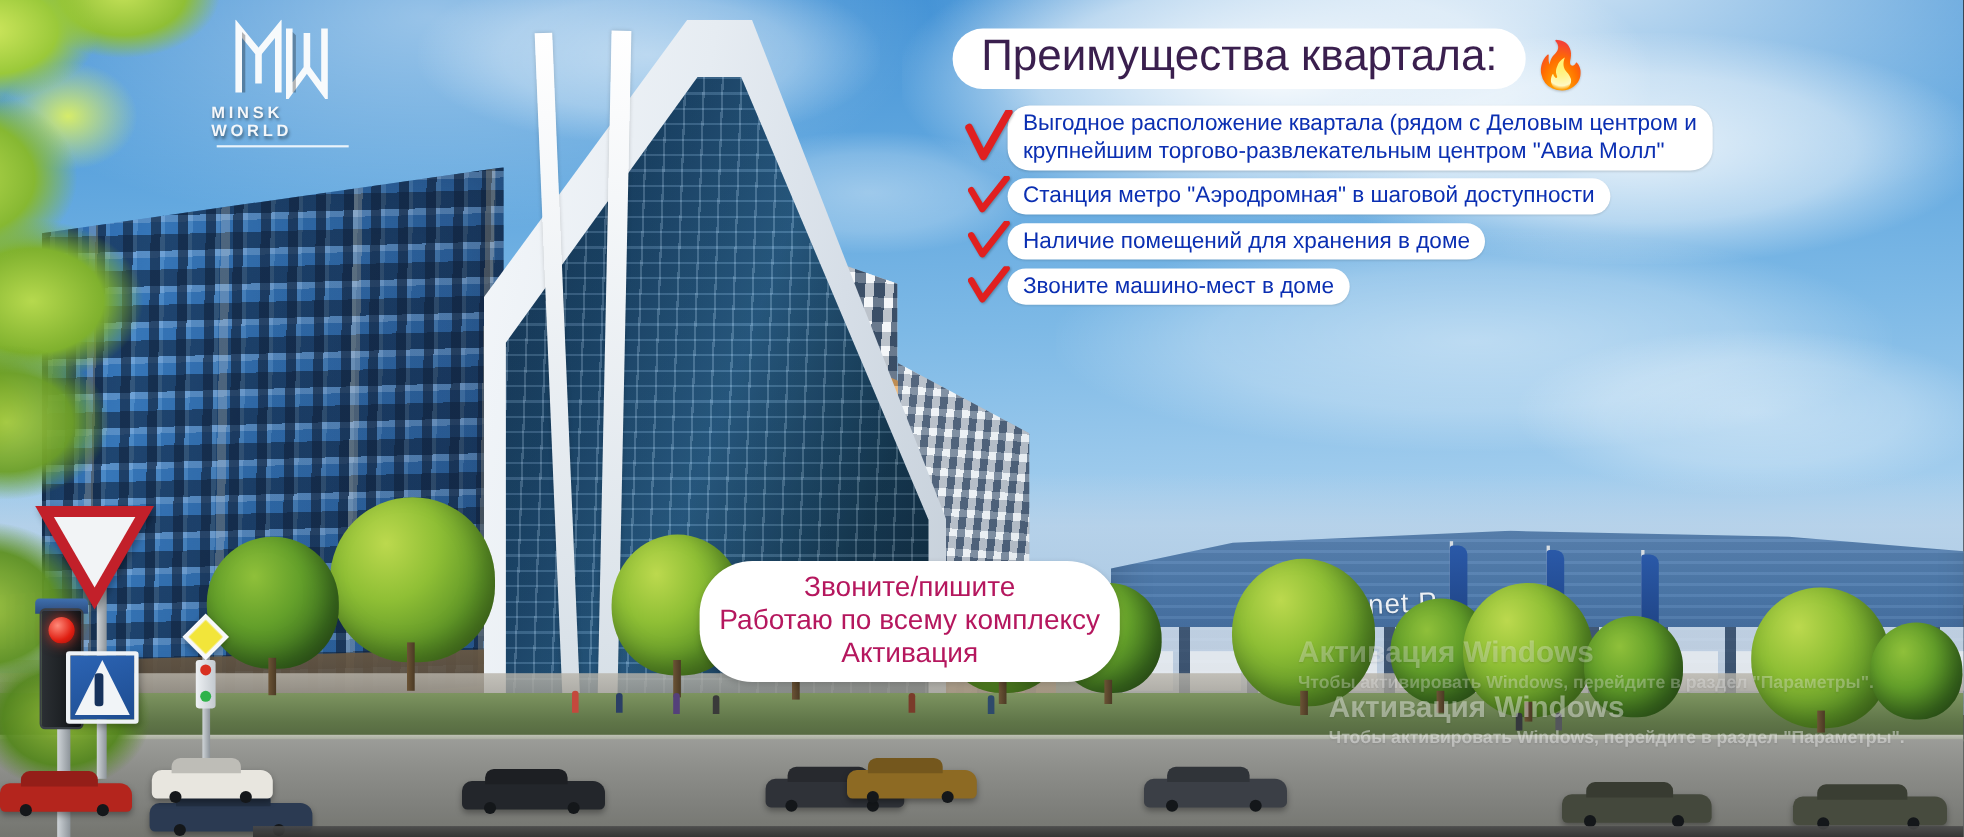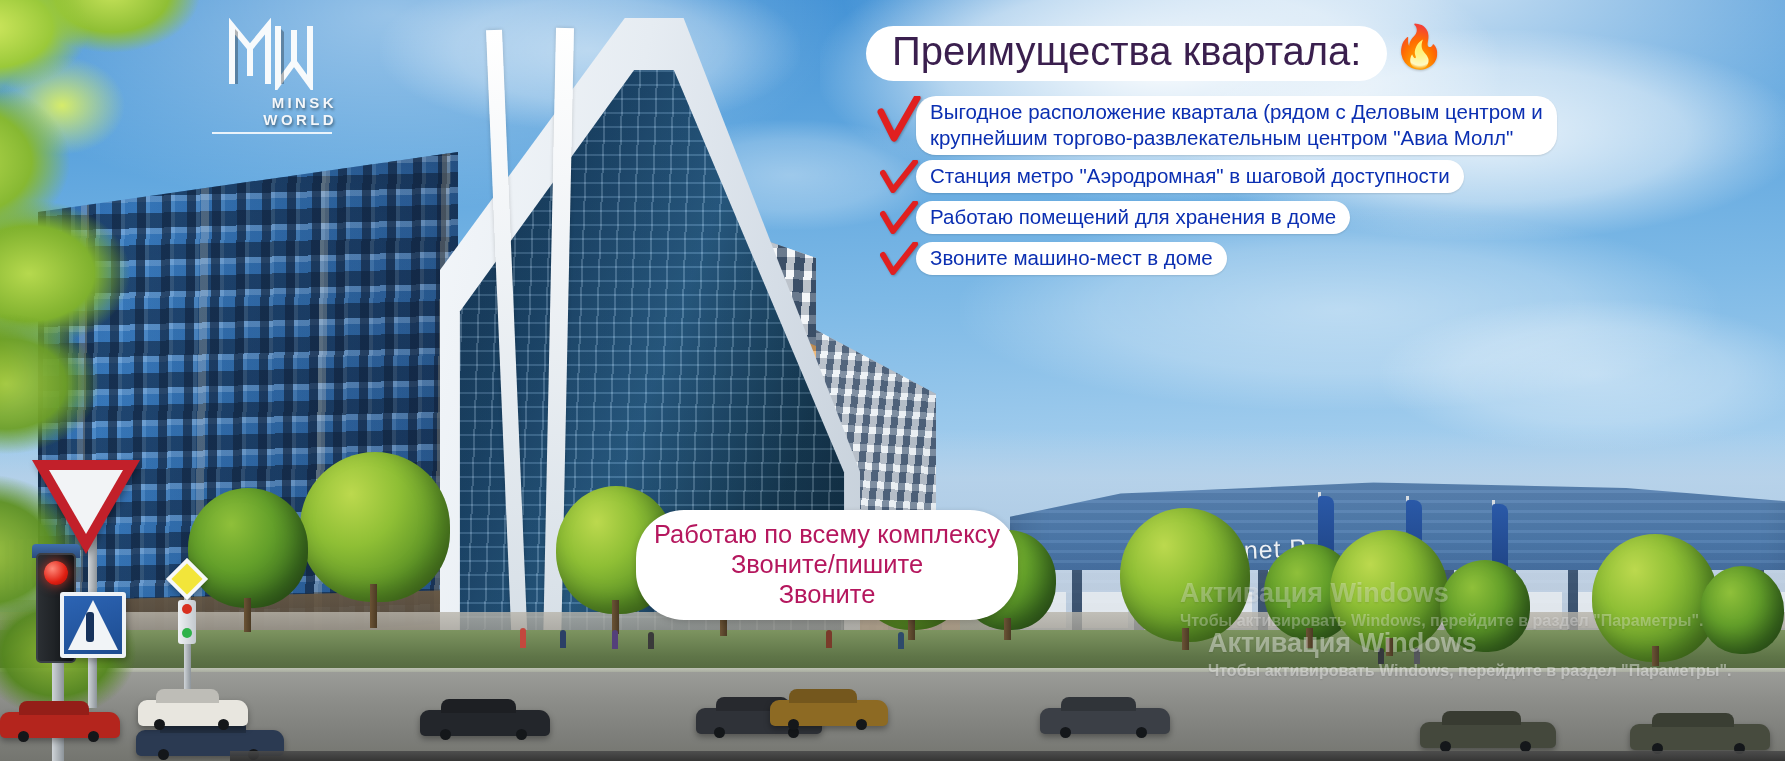--- a/index.html
+++ b/index.html
@@ -395,7 +395,7 @@
   
   .title-wrap {
     position: absolute; left: 866px; top: 26px;
-    display: flex; align-items: flex-start; gap: 6px;
+    display: flex; align-items: flex-end; gap: 6px;
   }
   .title-pill {
     background: #ffffff;

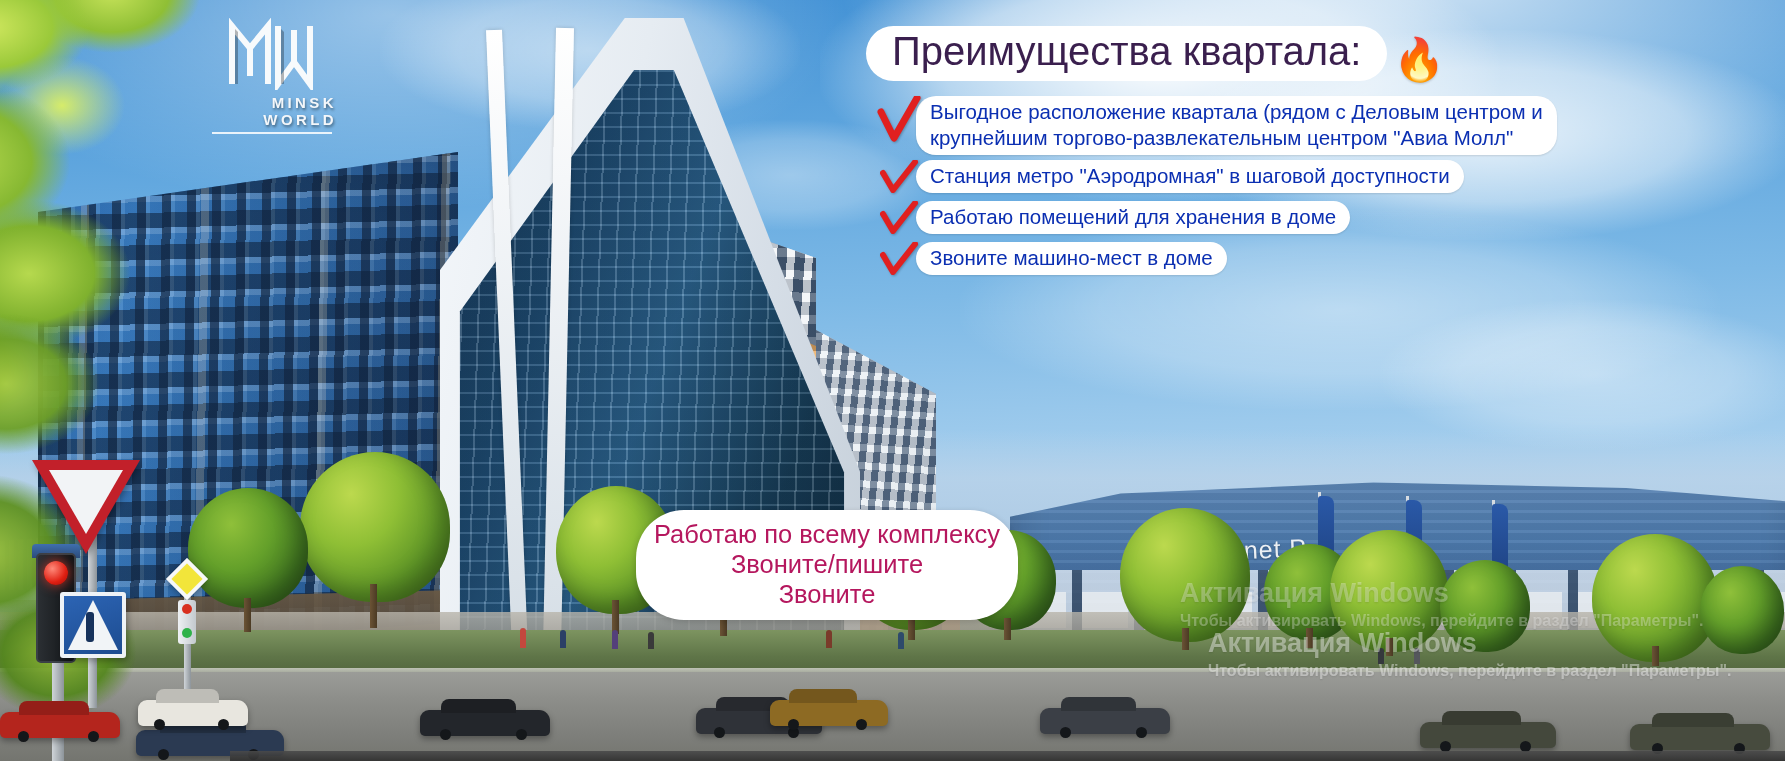--- a/index.html
+++ b/index.html
@@ -376,8 +376,8 @@
 
   
   .logo {
-    position: absolute; left: 207px; top: 18px; width: 130px; height: 100px;
-    text-align: right;
+    position: absolute; left: 192px; top: 18px; width: 130px; height: 100px;
+    text-align: left;
   }
   .logo svg { display: block; margin: 0 auto; }
   .logo-text {

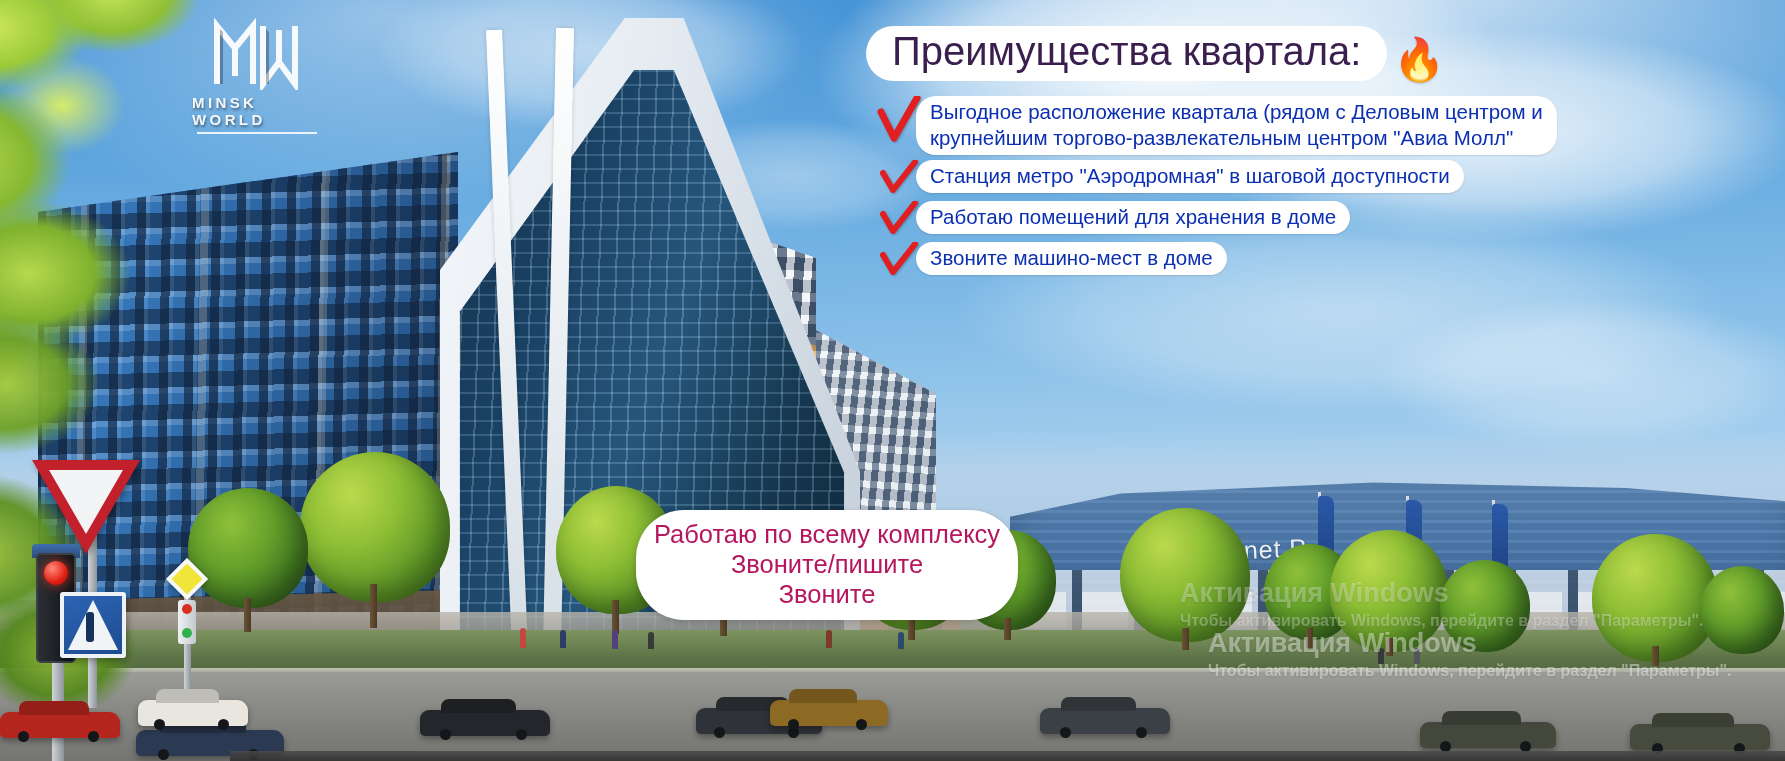--- a/index.html
+++ b/index.html
@@ -413,7 +413,7 @@
     position: absolute; left: 876px; top: 96px;
     display: flex; flex-direction: column; gap: 5px;
   }
-  .bullet-row { display: flex; align-items: flex-start; }
+  .bullet-row { display: flex; align-items: center; }
   .check {
     flex: 0 0 auto; width: 46px; margin-right: -6px;
     display: flex; align-items: center; justify-content: center;

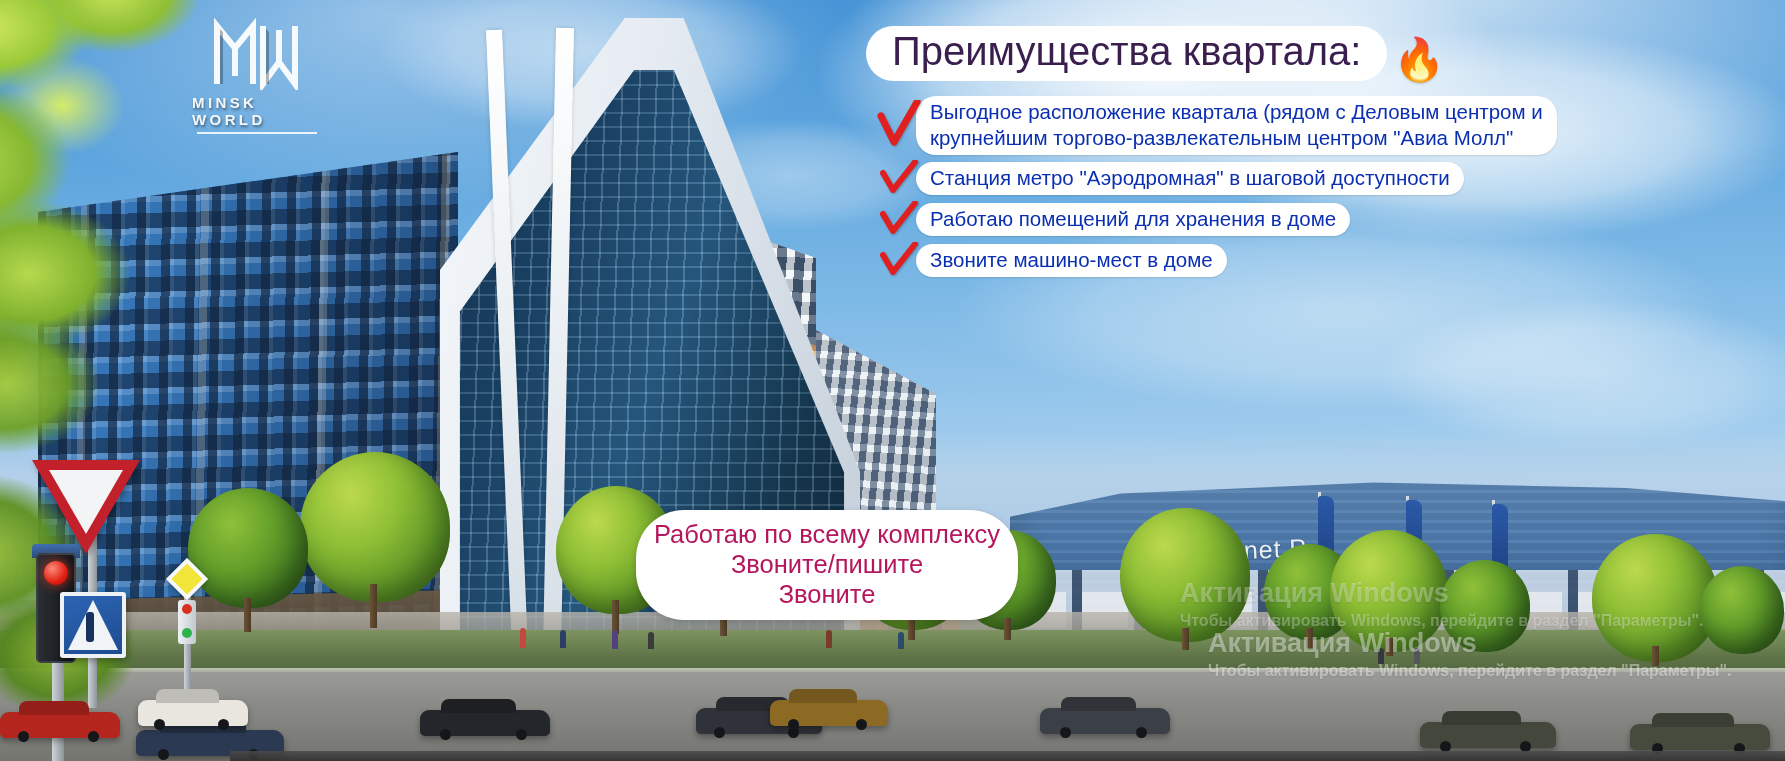--- a/index.html
+++ b/index.html
@@ -665,7 +665,7 @@
           <path d="M4 13 L14 30 L36 2" stroke="#e02020" stroke-width="6" fill="none" stroke-linecap="round" stroke-linejoin="round"></path>
         </svg>
       </span>
-      <span class="bullet-pill">Работаю помещений для хранения в доме</span>
+      <span class="bullet-pill">Наличие помещений для хранения в доме</span>
     </div>
 
     <div class="bullet-row">

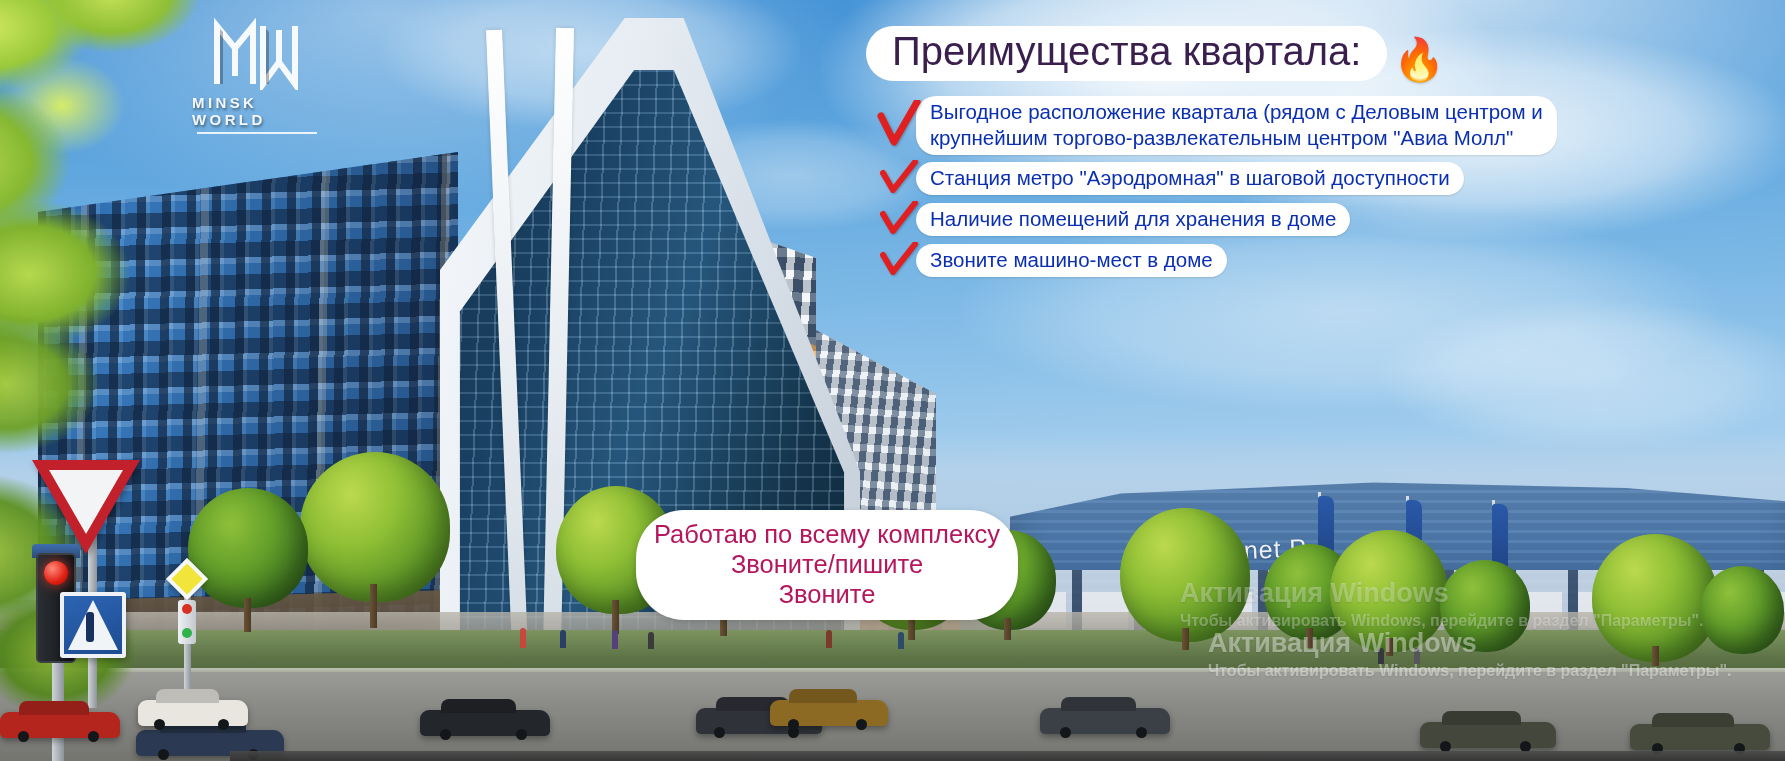--- a/index.html
+++ b/index.html
@@ -680,8 +680,8 @@
   </div>
 
   <div class="contact-card">
+    <div class="contact-line">Звоните/пишите</div>
     <div class="contact-line">Работаю по всему комплексу</div>
-    <div class="contact-line">Звоните/пишите</div>
     <div class="contact-line">Звоните</div>
   </div>
 

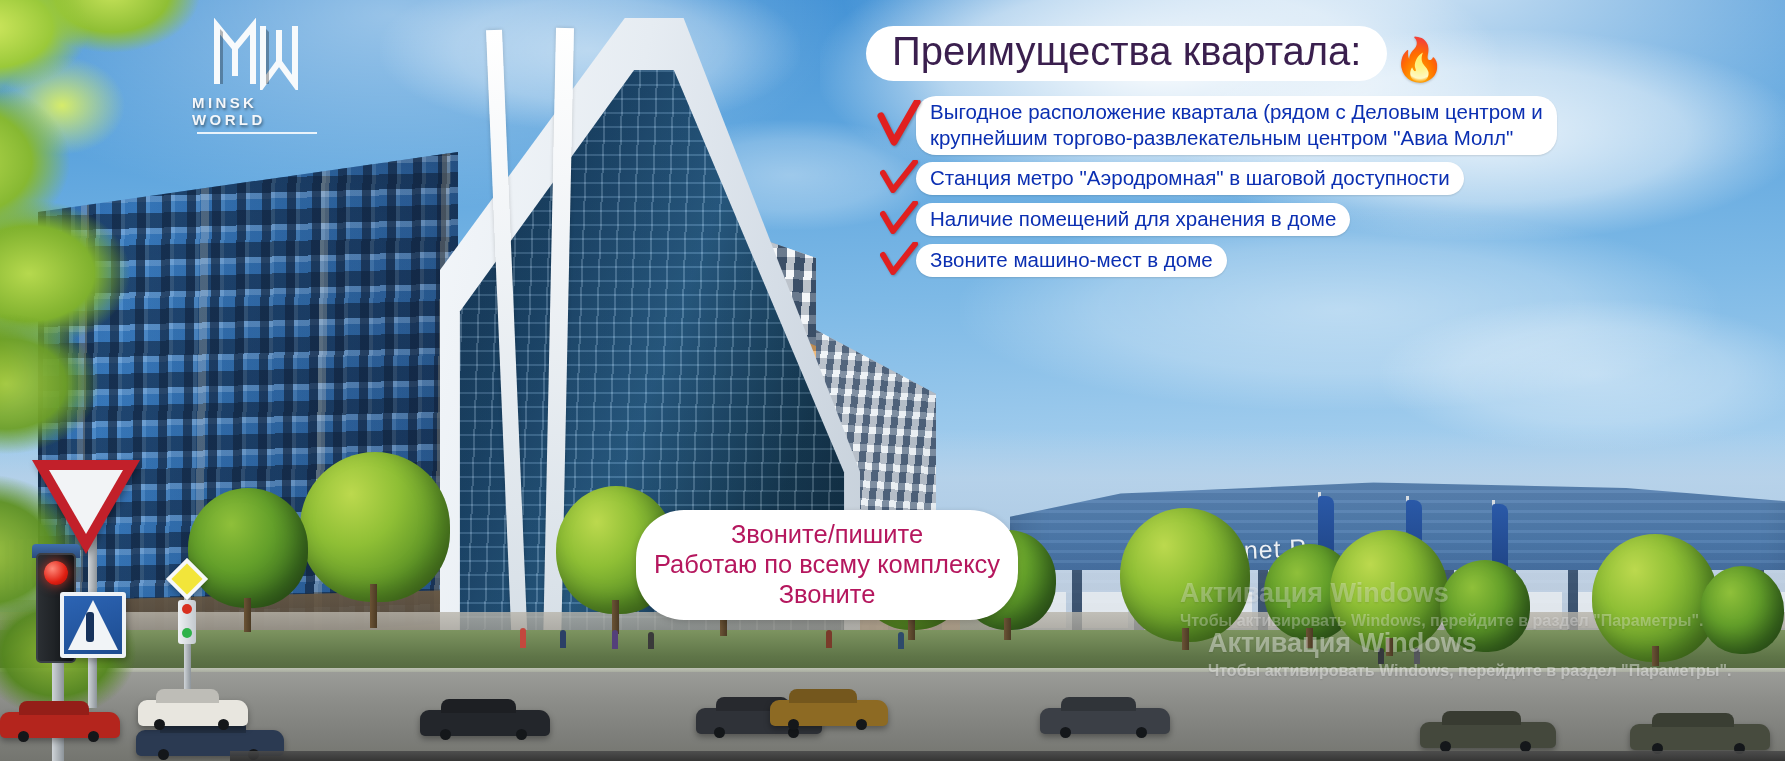--- a/index.html
+++ b/index.html
@@ -682,7 +682,7 @@
   <div class="contact-card">
     <div class="contact-line">Звоните/пишите</div>
     <div class="contact-line">Работаю по всему комплексу</div>
-    <div class="contact-line">Звоните</div>
+    <div class="contact-line">Активация</div>
   </div>
 
   <div class="wm wm-top-title">Активация Windows</div>

